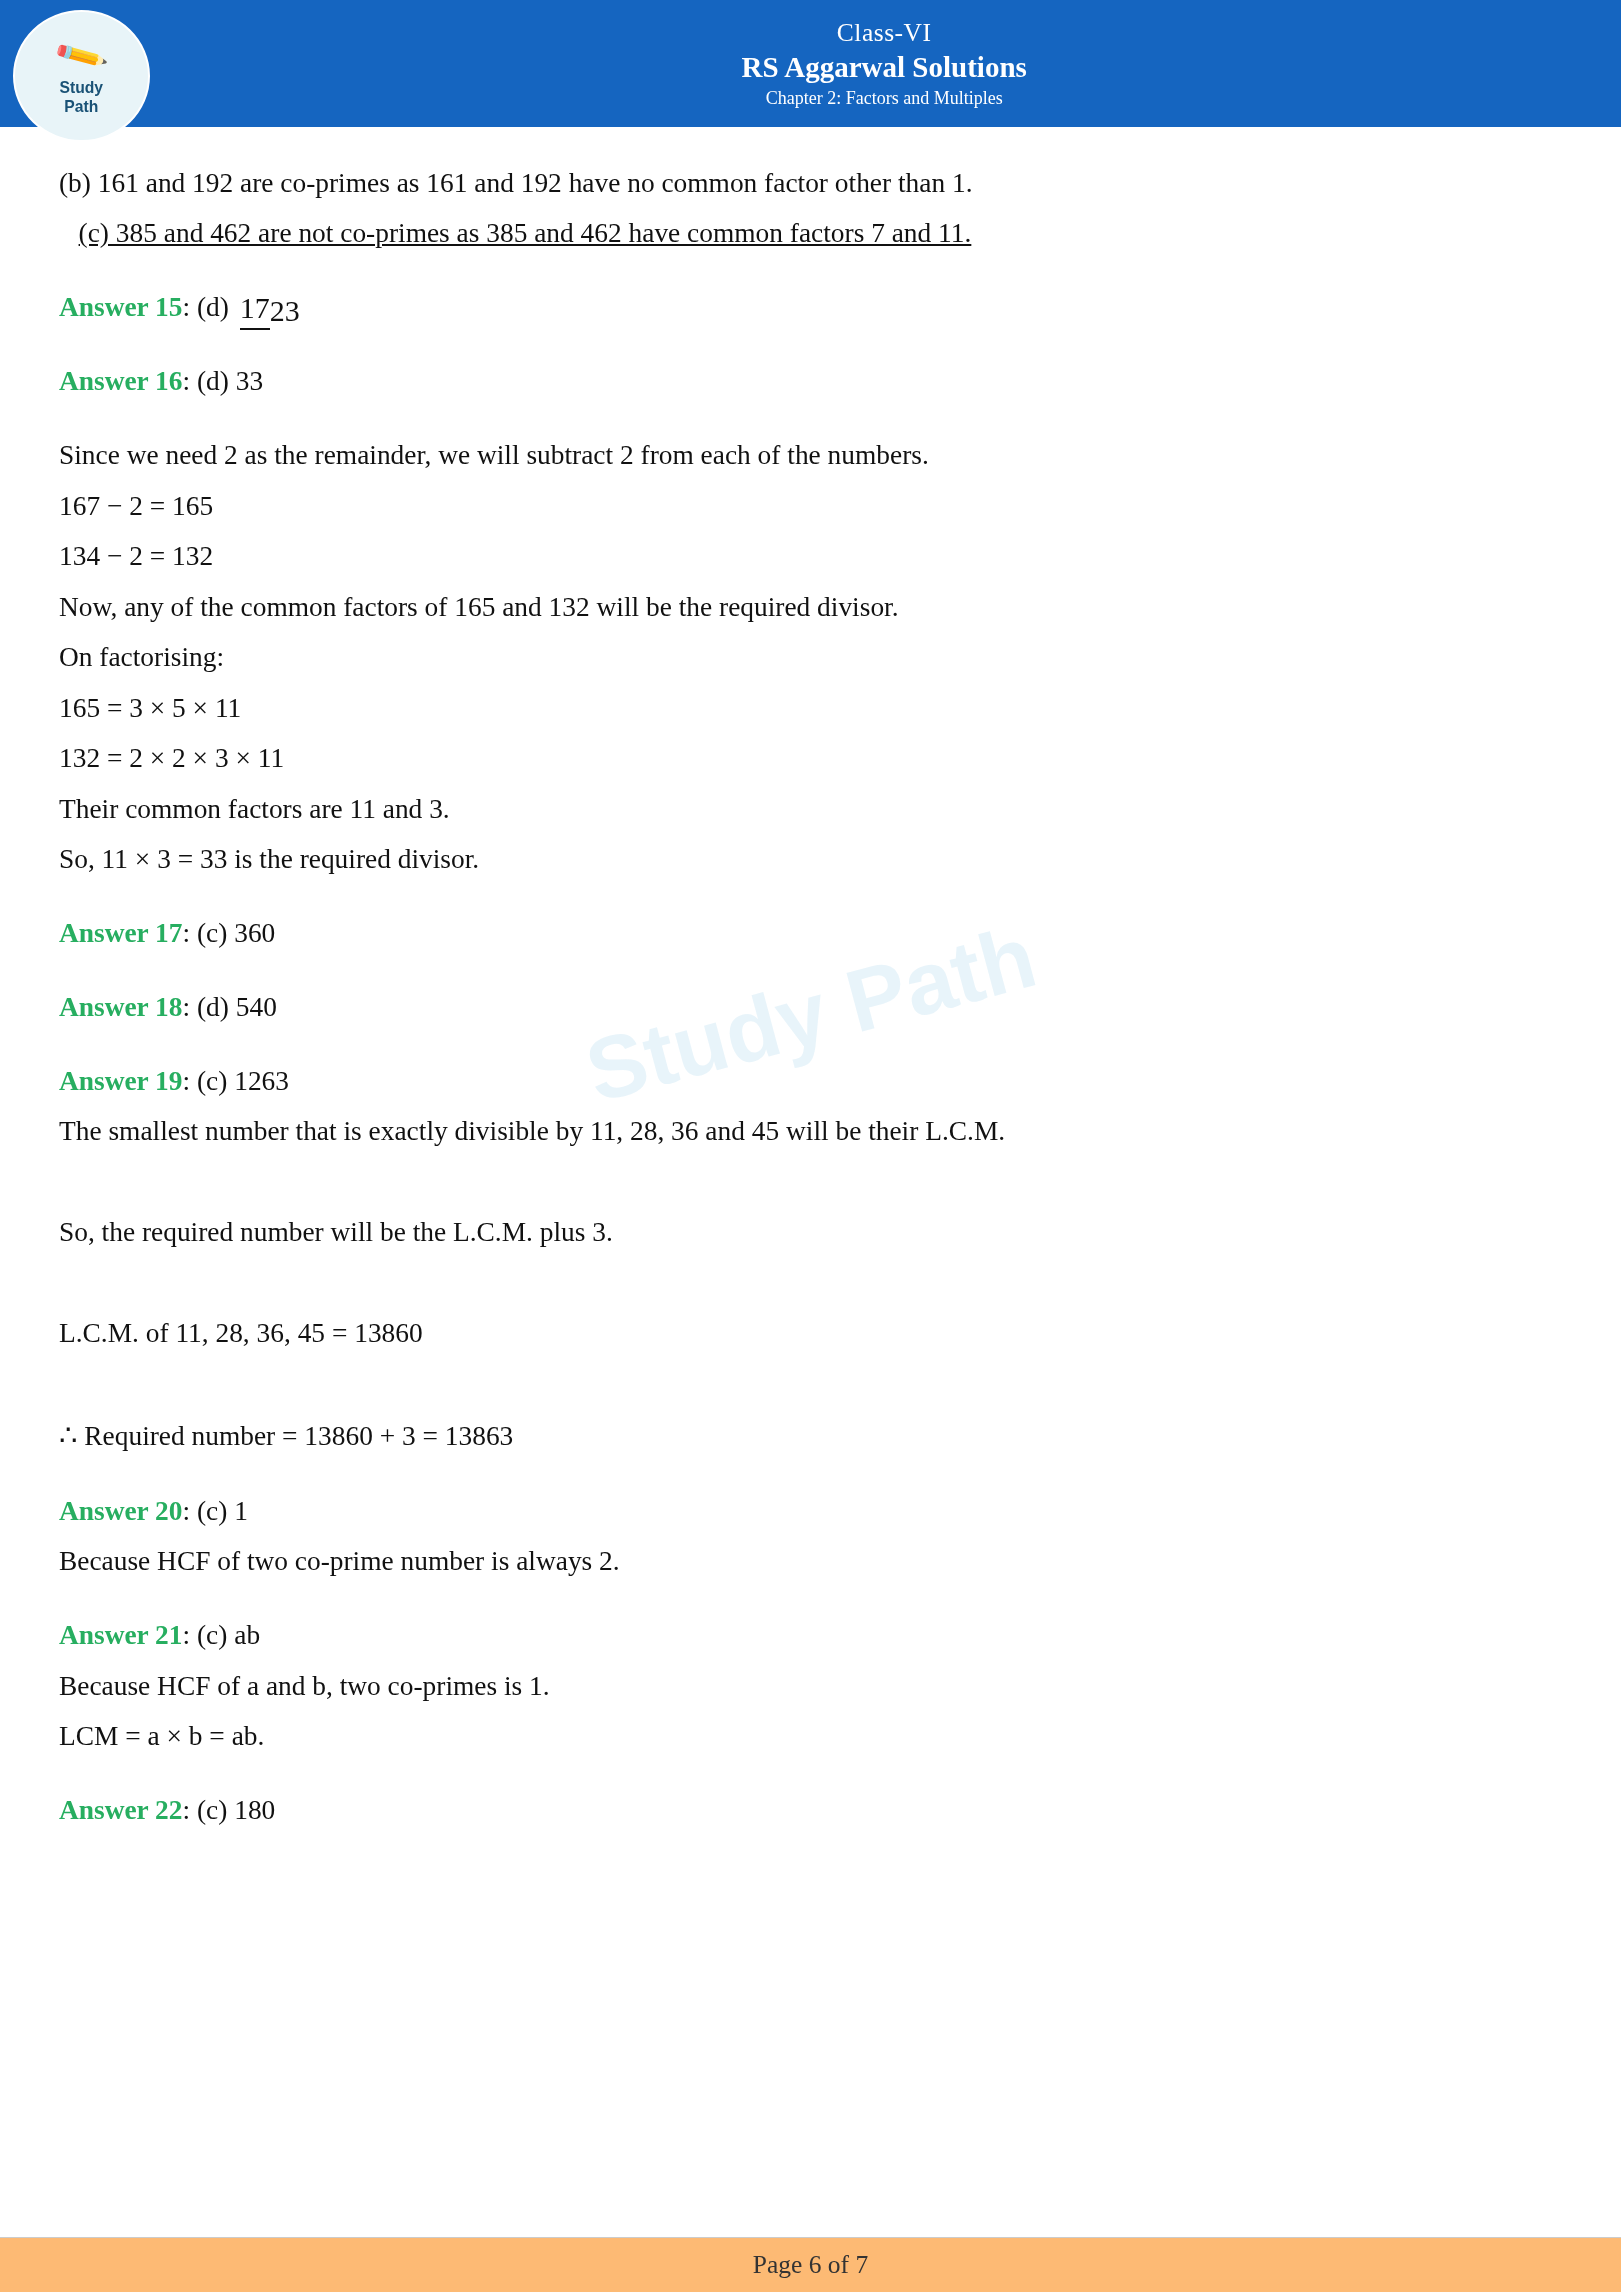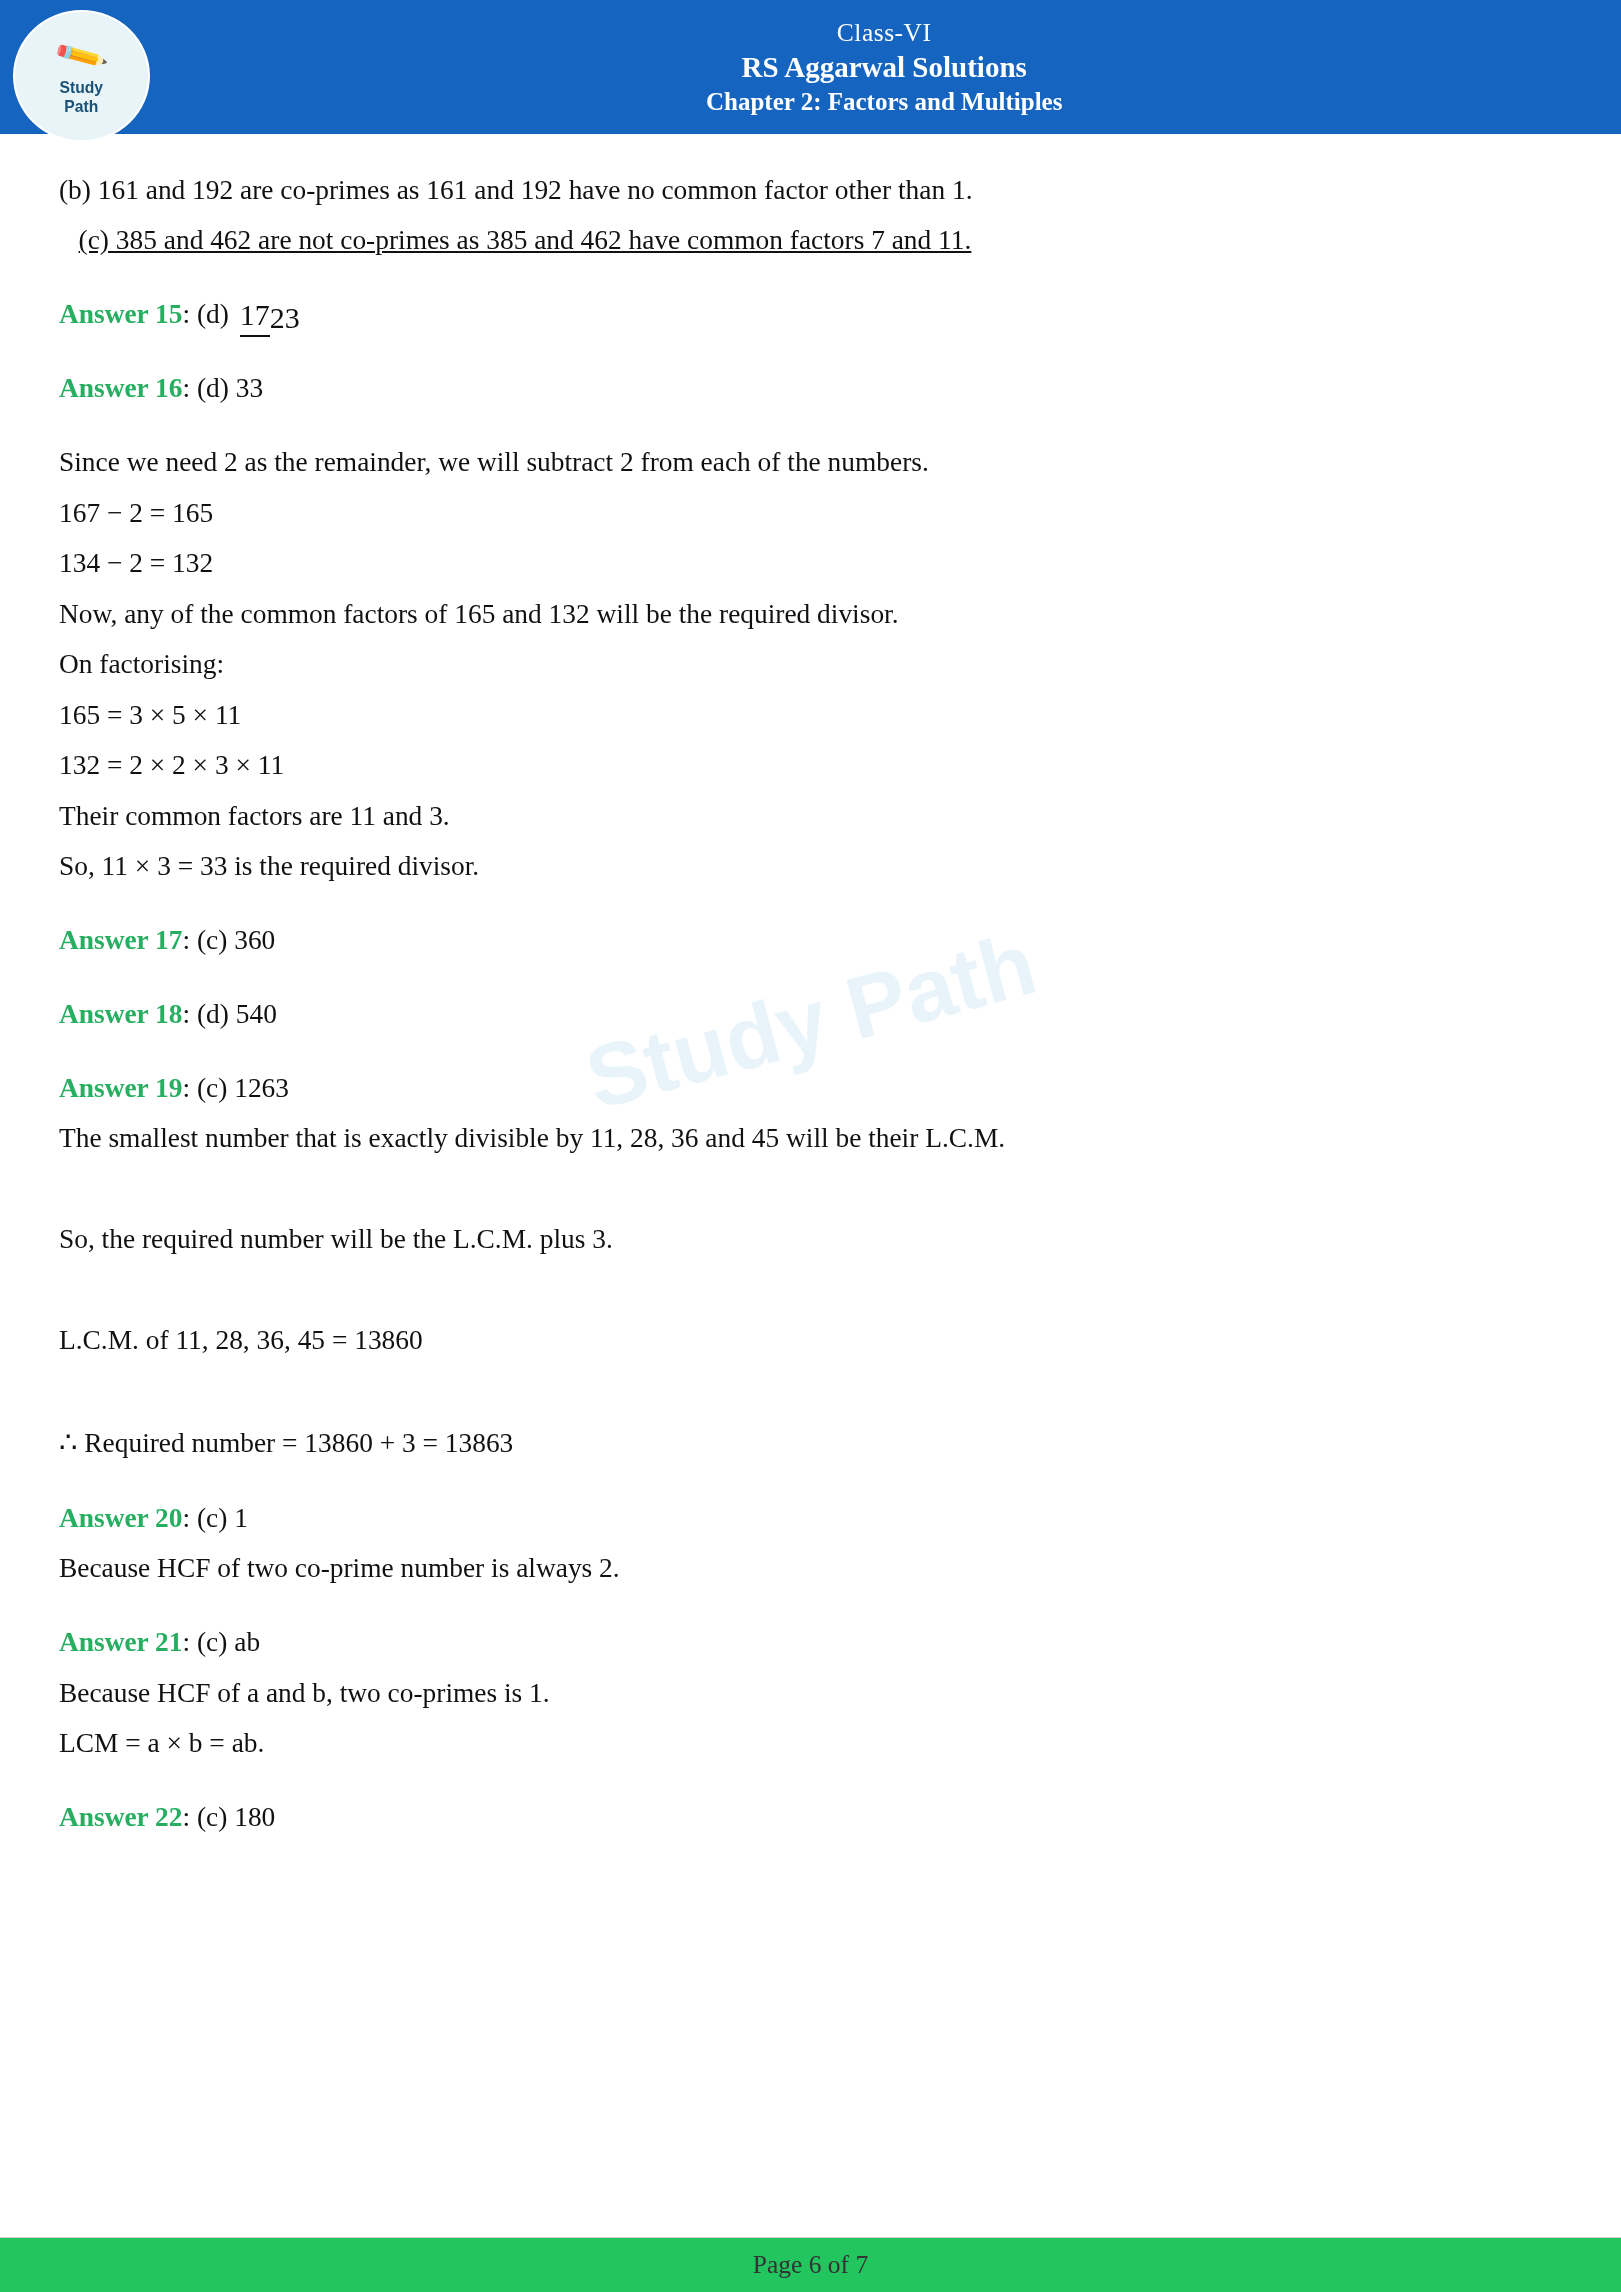--- a/index.html
+++ b/index.html
@@ -43,8 +43,8 @@
     }
 
     .header-chapter {
-      font-size: 25px;
-      font-weight: bold;
+      font-size: 18px;
+      font-weight: normal;
     }
 
     

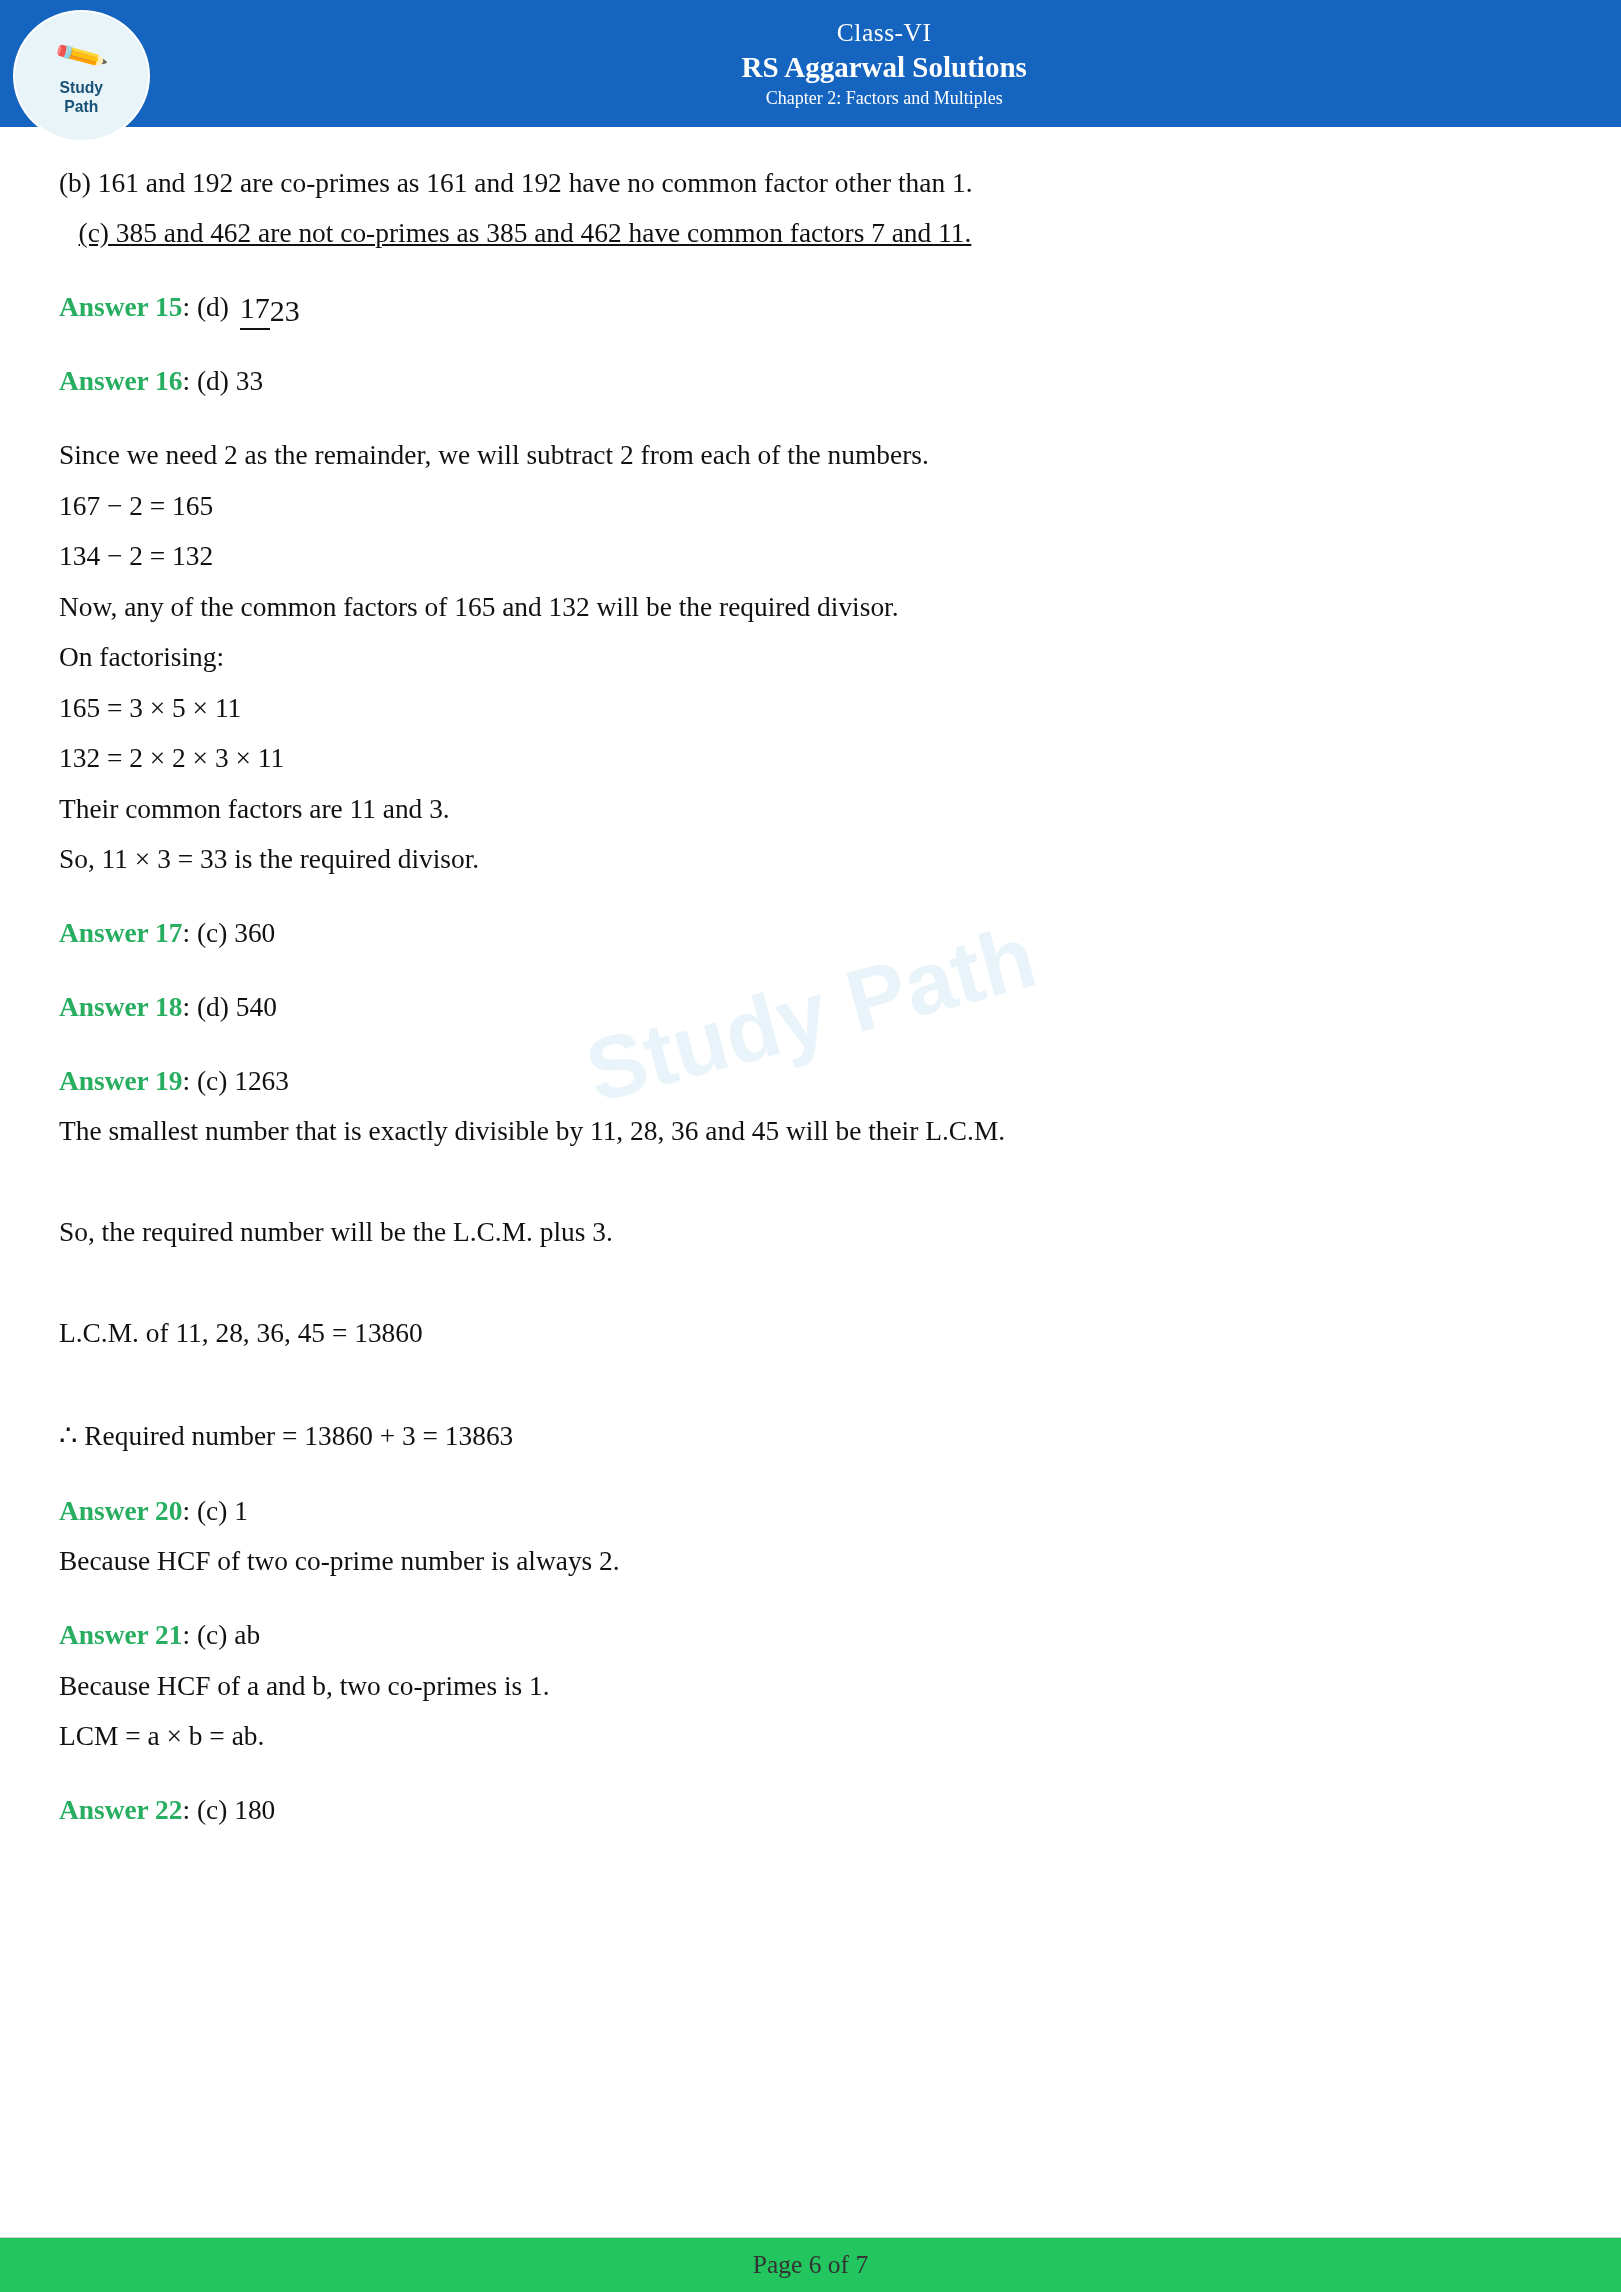--- a/index.html
+++ b/index.html
@@ -174,7 +174,7 @@
       bottom: 0;
       left: 0;
       width: 1621px;
-      background: #22c55e;
+      background: #fdba74;
       border-top: 1px solid #cccccc;
       text-align: center;
       padding: 11.8px;

